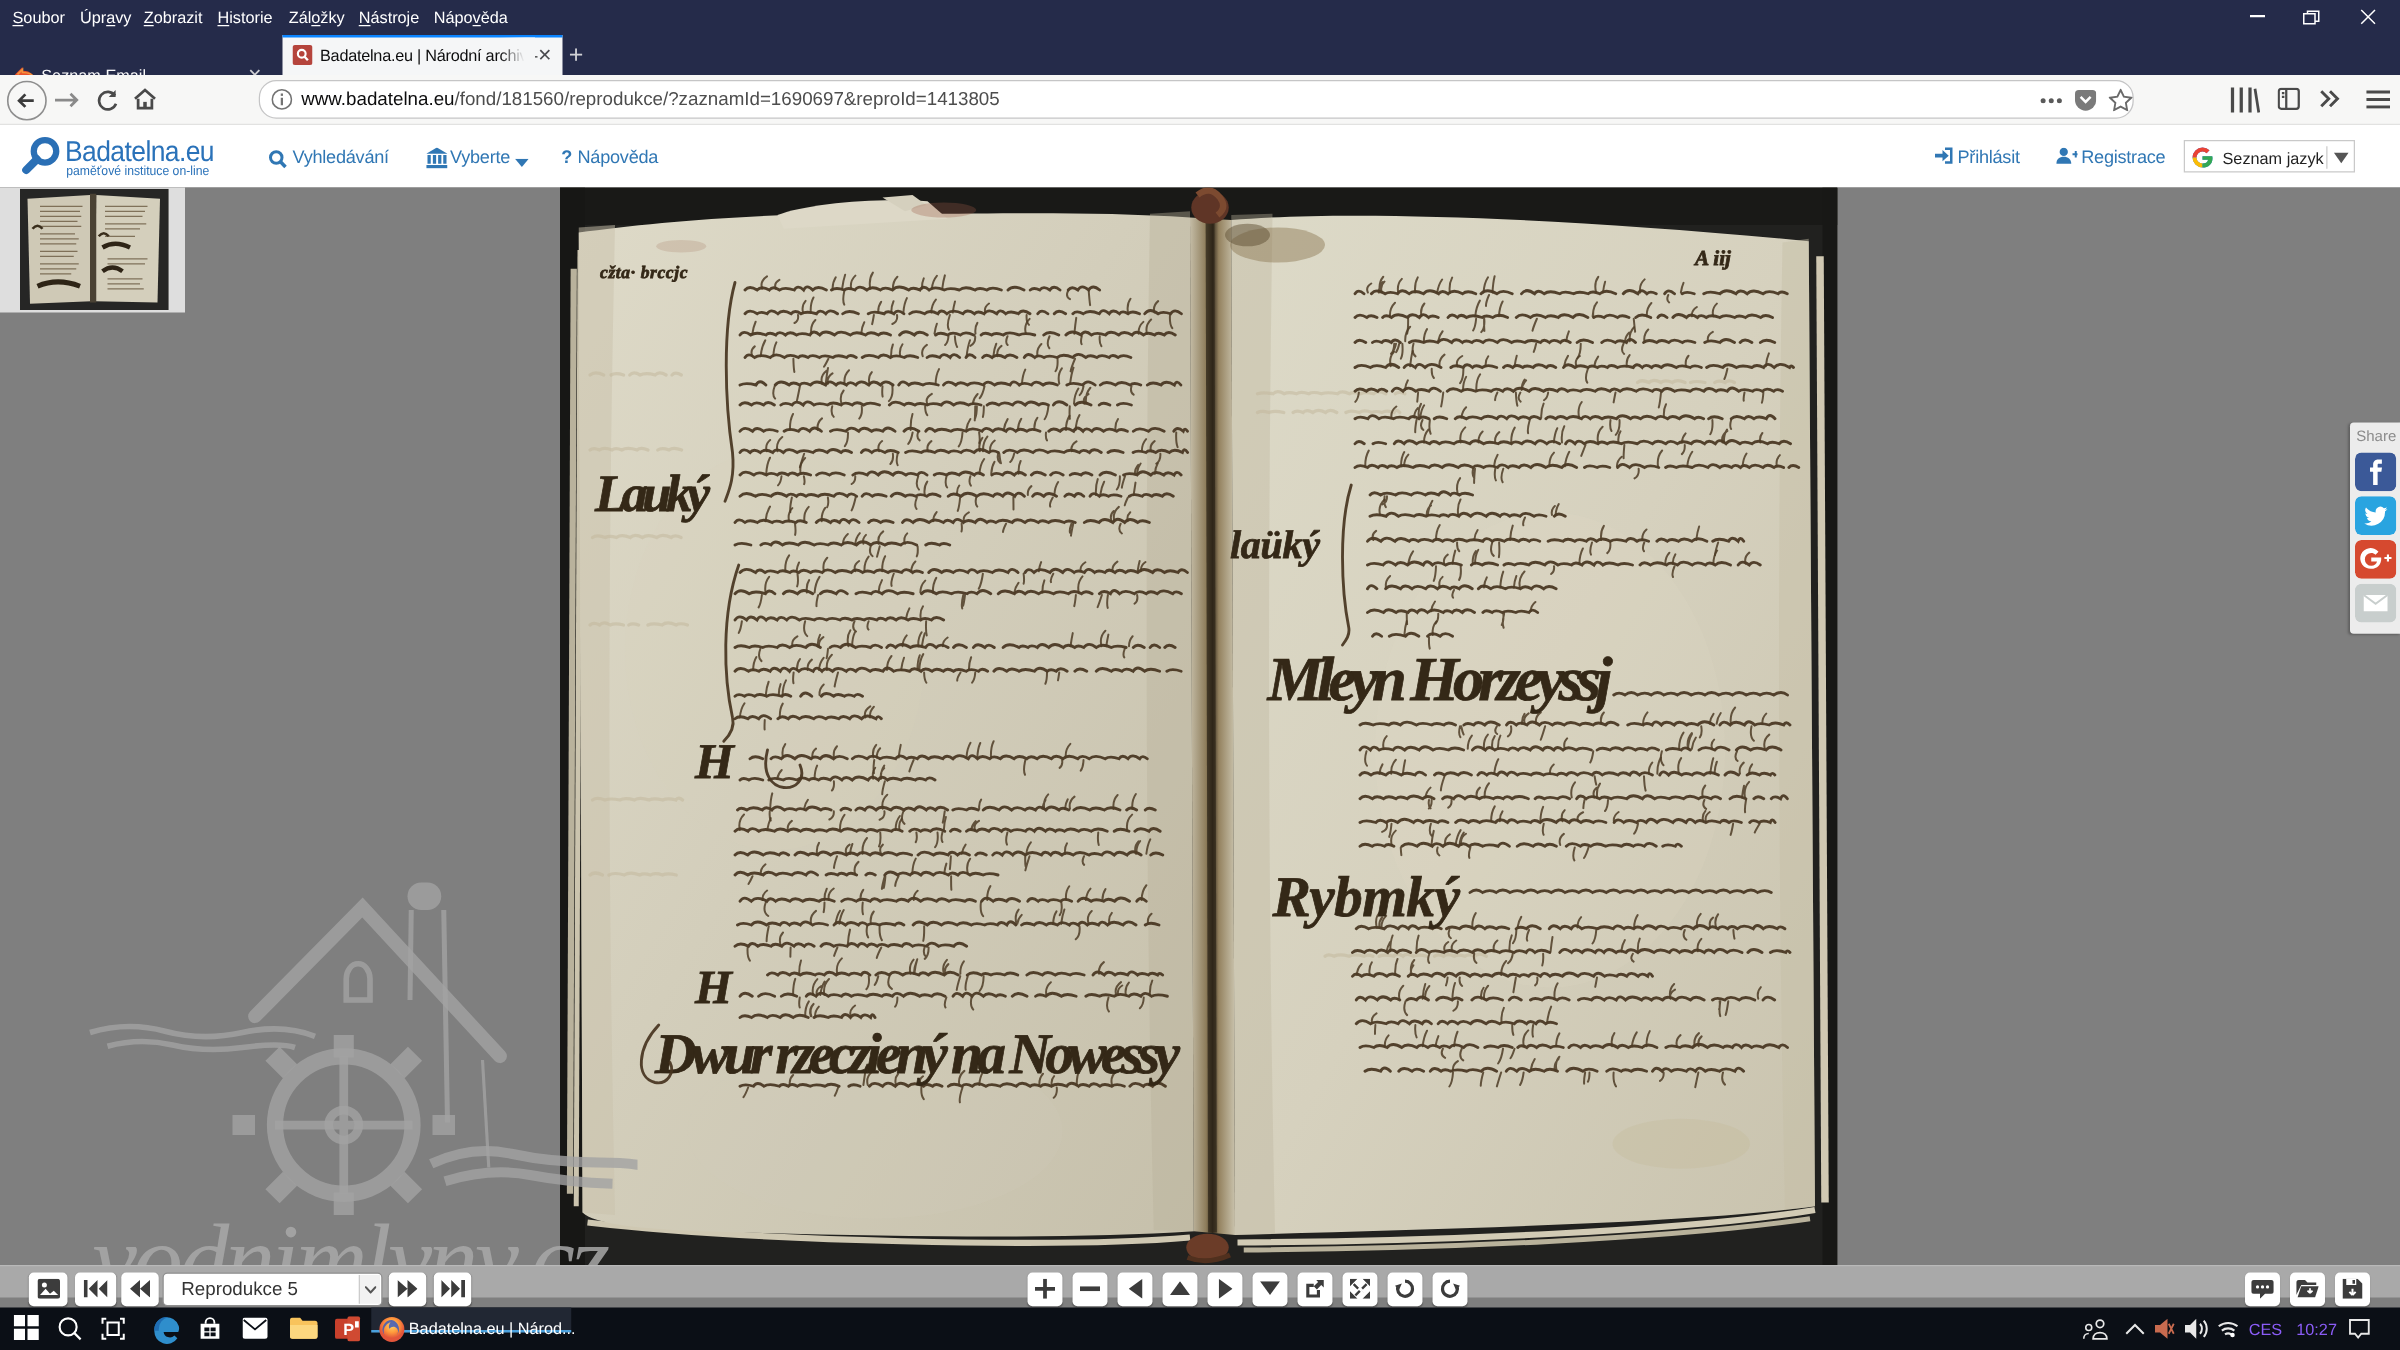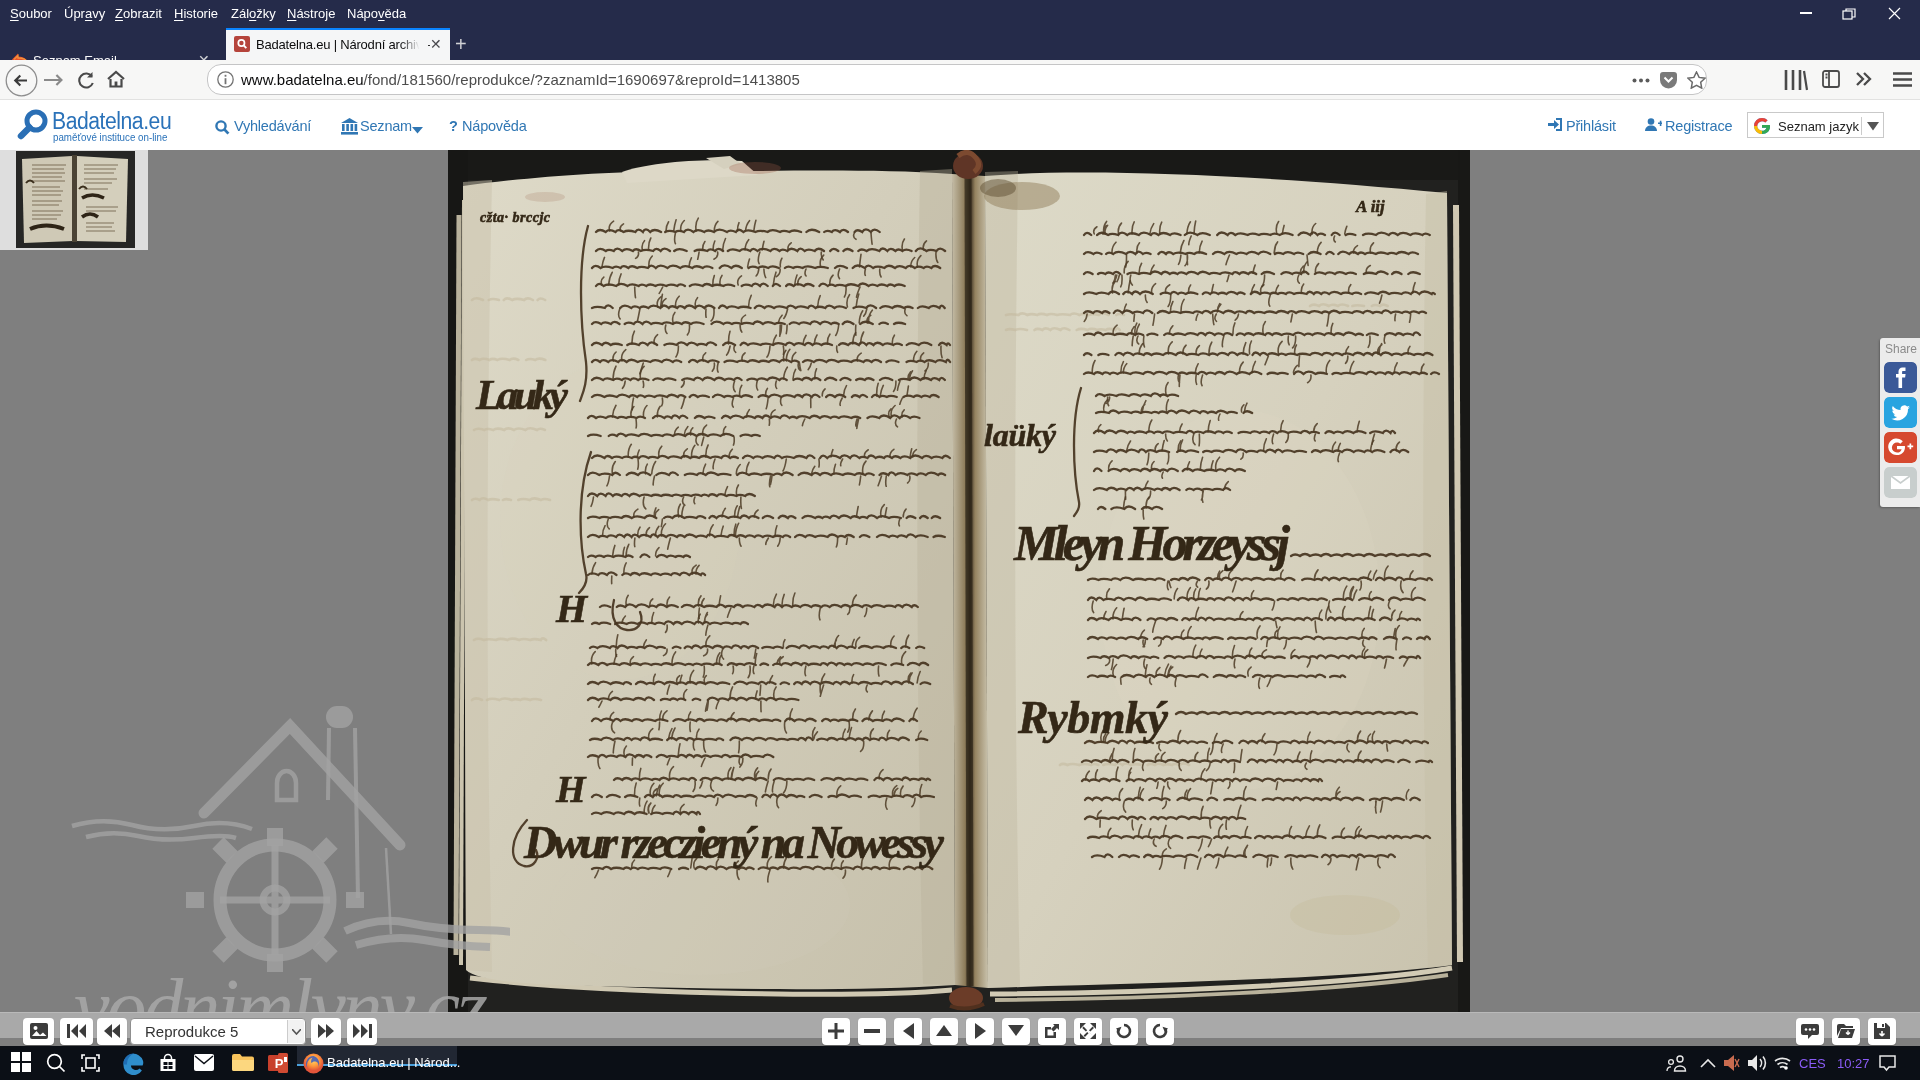--- a/index.html
+++ b/index.html
@@ -159,7 +159,7 @@
       <rect x="13.6" y="6" width="2.6" height="7"></rect>
       <rect x="0" y="14" width="17" height="2.6"></rect>
     </svg>
-<div class="hnav" style="left:360px">Seznam</div>
+<div class="hnav" style="left:360px">Vyberte</div>
 <svg class="abs" style="left:412px;top:27px" width="11" height="7">
       <path d="M0 0h11L5.5 6.5z" fill="#3077b4"></path>
     </svg>

